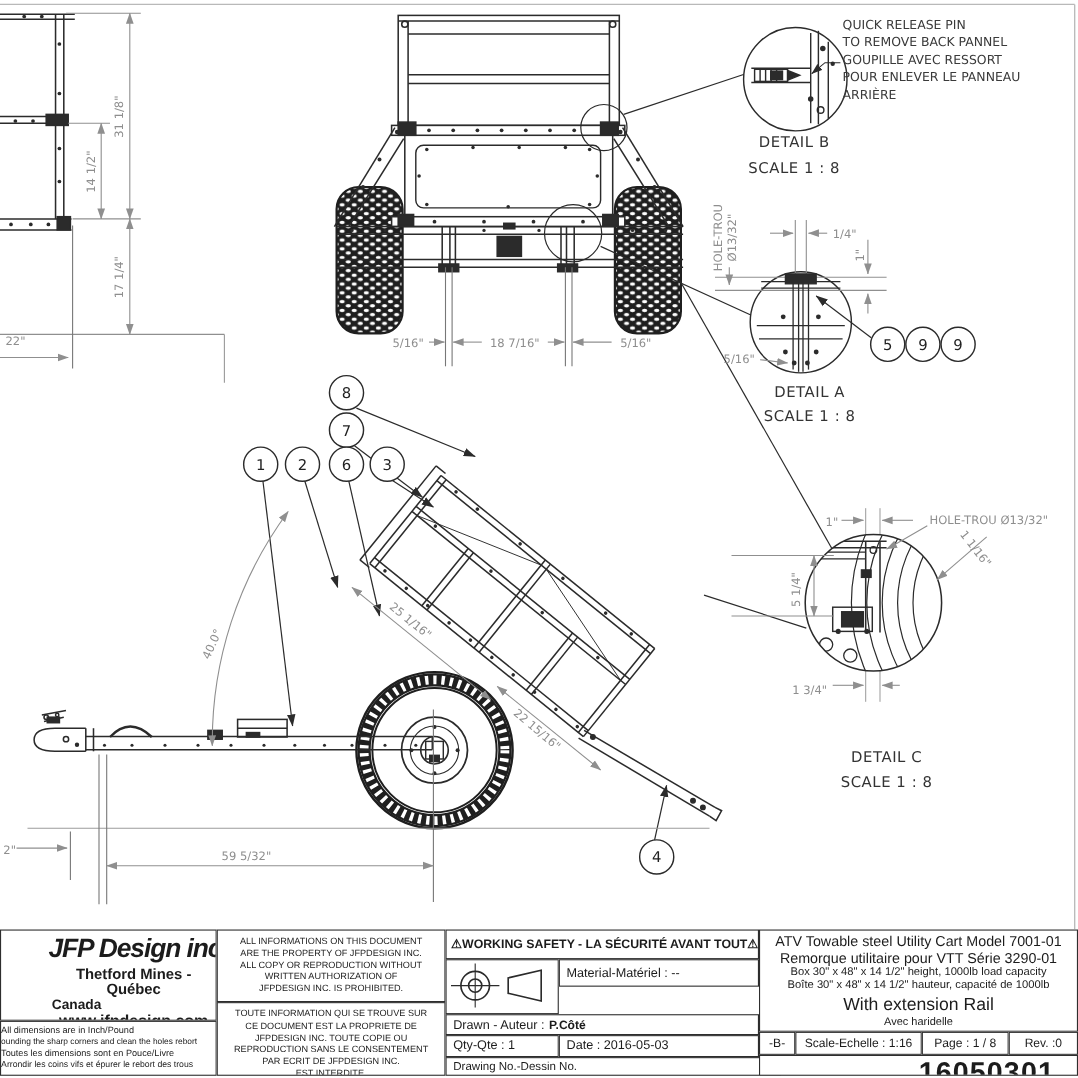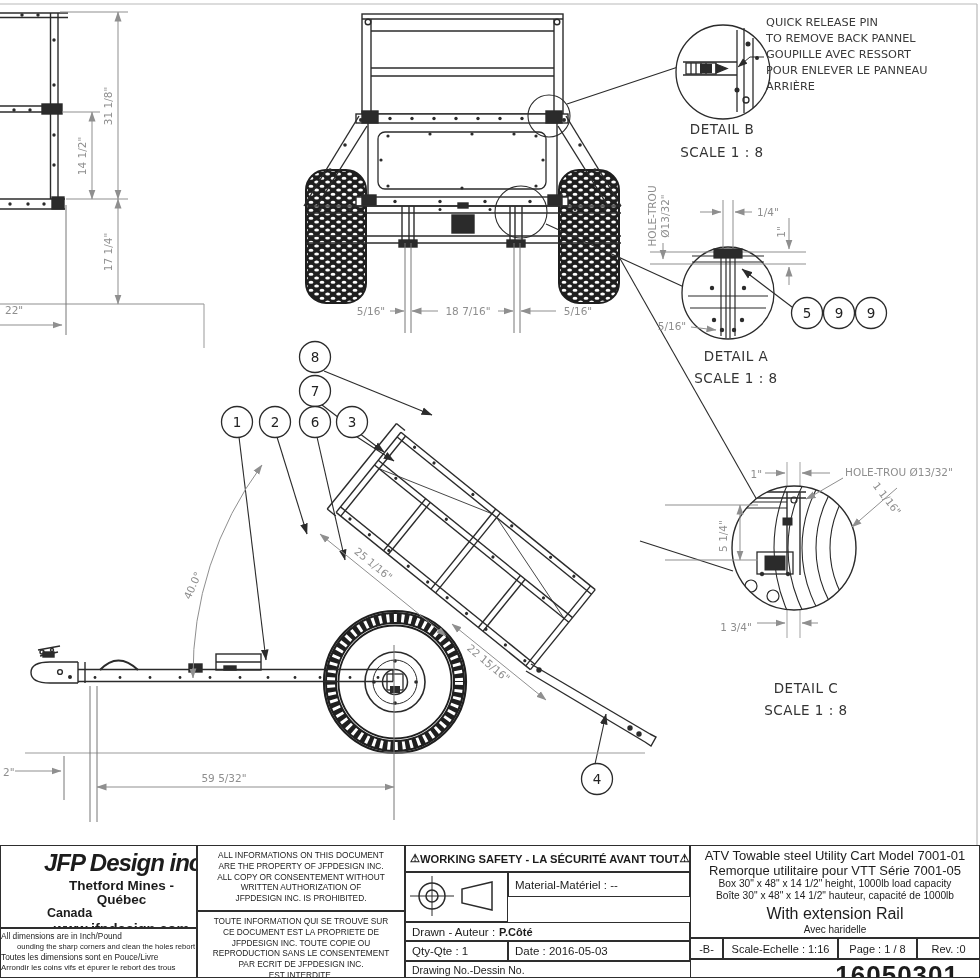--- a/index.html
+++ b/index.html
@@ -533,7 +533,7 @@
   <div class="cell legal" style="left:197px;top:0;width:208px;height:66px;">
     <div>ALL INFORMATIONS ON THIS DOCUMENT</div>
     <div>ARE THE PROPERTY OF JFPDESIGN INC.</div>
-    <div>ALL COPY OR CONSENTEMENT WITHOUT</div>
+    <div>ALL COPY OR REPRODUCTION WITHOUT</div>
     <div>WRITTEN AUTHORIZATION OF</div>
     <div>JFPDESIGN INC. IS PROHIBITED.</div>
   </div>

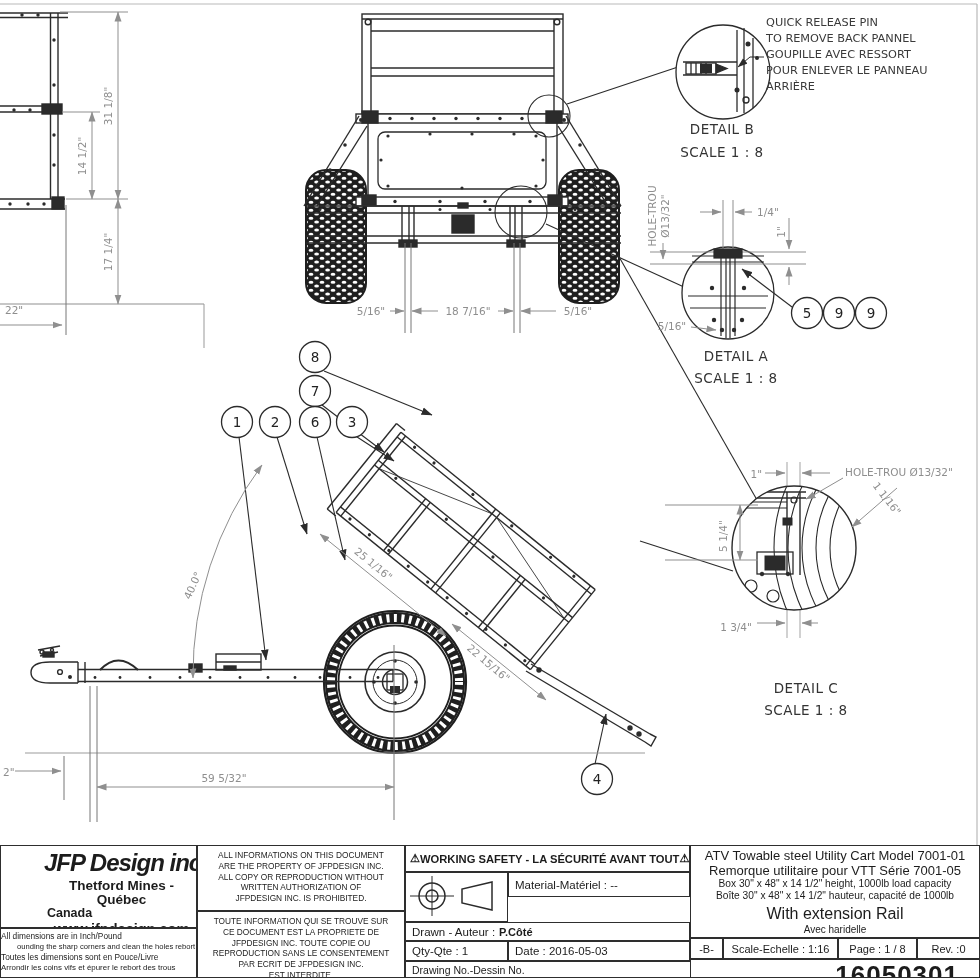--- a/index.html
+++ b/index.html
@@ -581,7 +581,7 @@
 
   <div class="cell" style="left:690px;top:0;width:290px;height:93px;">
     <div class="titleline1">ATV Towable steel Utility Cart Model 7001-01</div>
-    <div class="titleline1" style="margin-top:0;">Remorque utilitaire pour VTT Série 7001-05</div>
+    <div class="titleline1" style="margin-top:0;">Remorque utilitaire pour VTT Série 3290-01</div>
     <div class="titleline3">Box  30" x 48" x  14 1/2" height, 1000lb load capacity</div>
     <div class="titleline3">Boîte 30" x 48" x  14 1/2" hauteur, capacité de 1000lb</div>
     <div class="titleline5">With extension Rail</div>

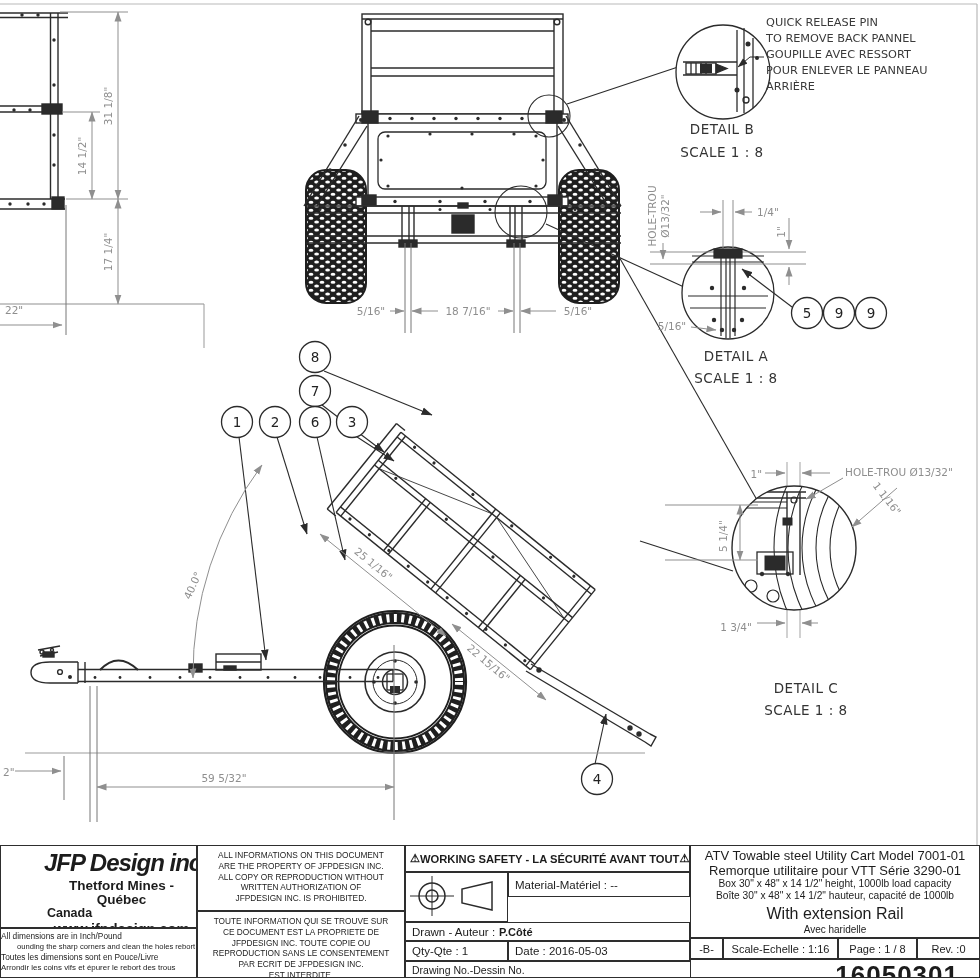--- a/index.html
+++ b/index.html
@@ -525,7 +525,7 @@
   </div>
   <div class="cell fineprint" style="left:0;top:83px;width:197px;height:50px;">
     <div>All dimensions are in Inch/Pound</div>
-    <div style="font-size:7.6px;padding-left:16px;">ounding the sharp corners and clean the holes rebort</div>
+    <div style="font-size:7.6px;">ounding the sharp corners and clean the holes rebort</div>
     <div>Toutes les dimensions sont en  Pouce/Livre</div>
     <div style="font-size:7.9px;">Arrondir les coins vifs et épurer le rebort des trous</div>
   </div>

